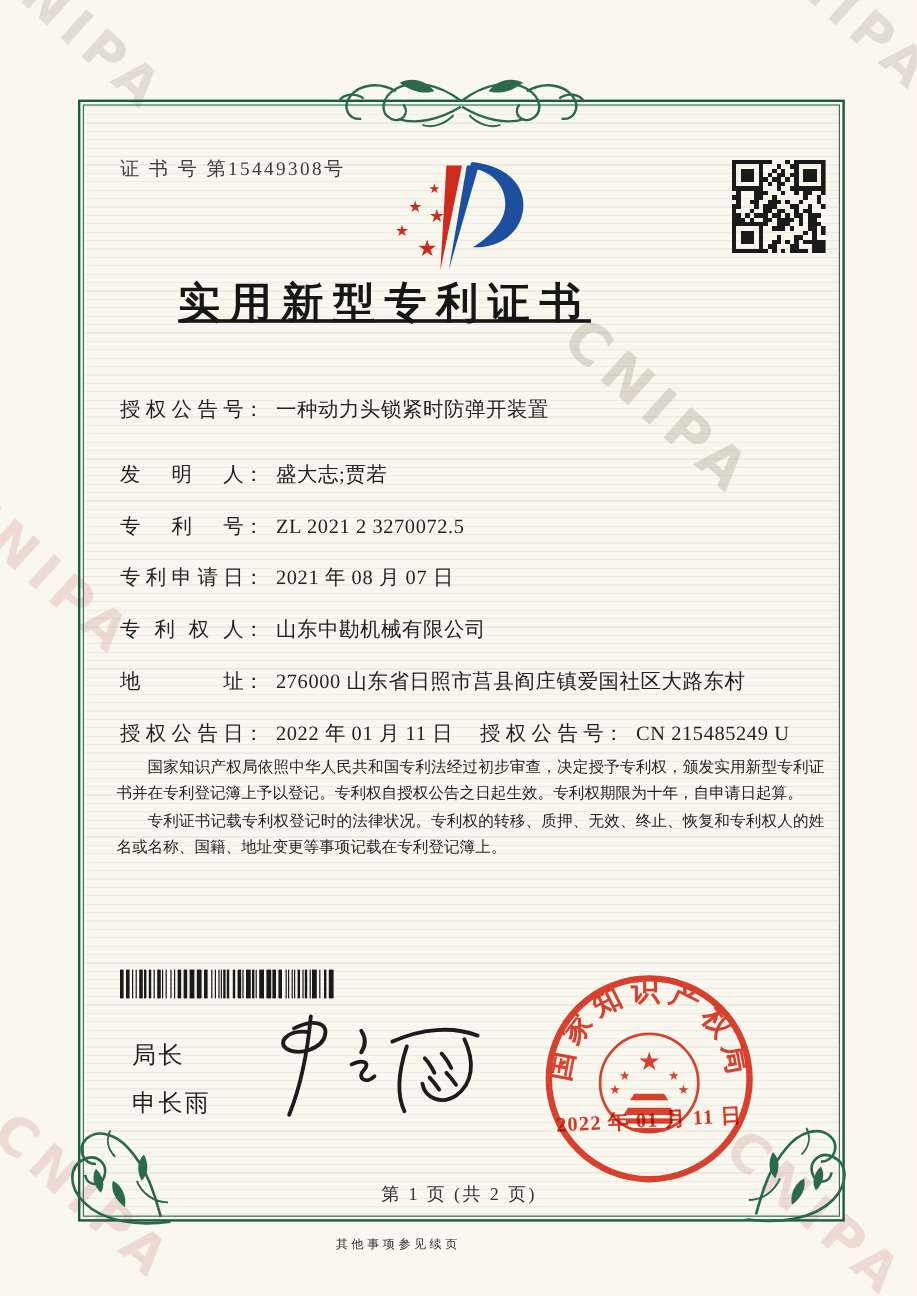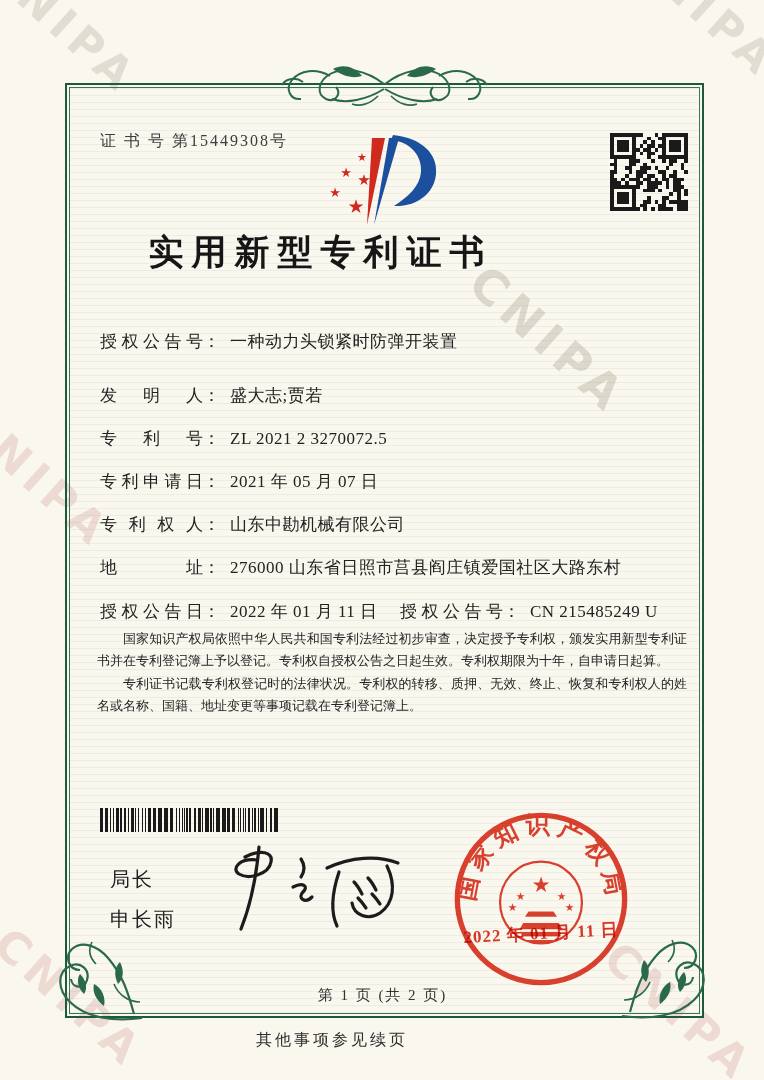--- a/index.html
+++ b/index.html
@@ -38,7 +38,7 @@
   .logo{position:absolute;left:318px;top:128px;}
   .qr{position:absolute;left:610px;top:133px;width:78px;height:78px;}
   .title{position:absolute;left:65px;top:229px;width:511px;text-align:center;
-         font-size:35px;font-weight:bold;letter-spacing:8px;color:#161616;}
+         font-size:35px;font-weight:bold;letter-spacing:8px;color:#161616;text-decoration:underline;}
 
   .fields{position:absolute;left:100px;top:330px;width:560px;font-size:17px;color:#222;}
   .field-row{height:21px;margin-bottom:22px;white-space:nowrap;}

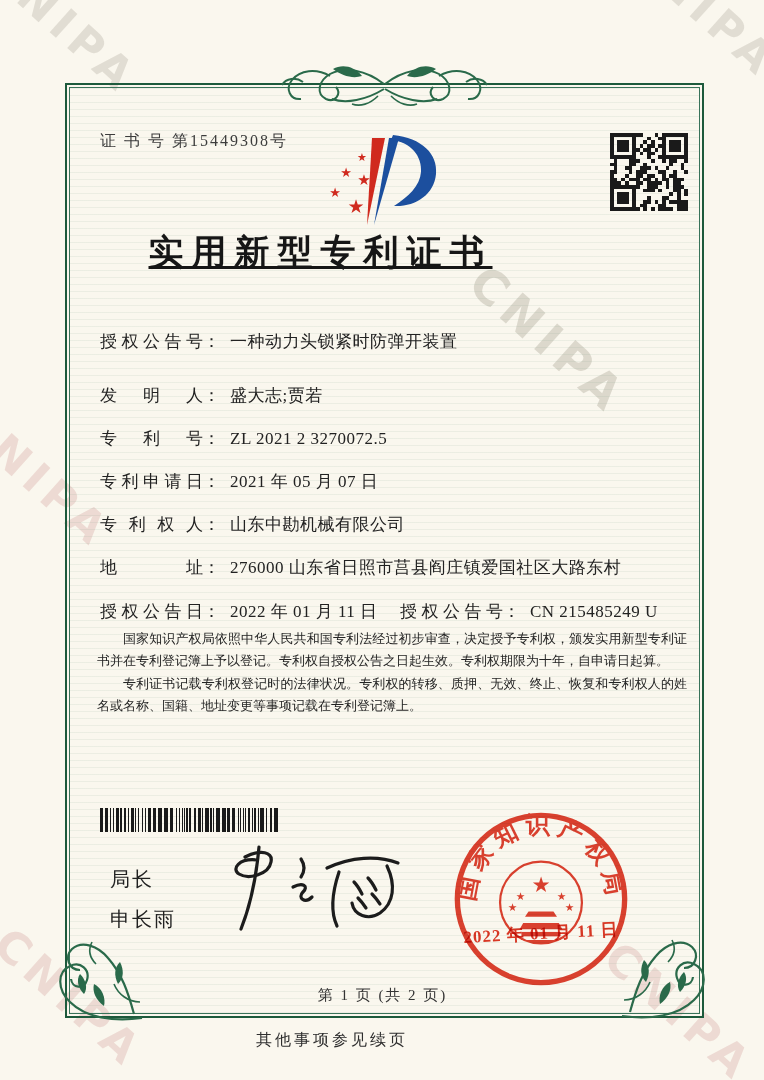--- a/index.html
+++ b/index.html
@@ -394,7 +394,7 @@
       <span class="flabel">专利号</span><span class="fcolon">：</span><span class="fvalue">ZL 2021 2 3270072.5</span>
     </div>
     <div class="field-row">
-      <span class="flabel">专利申请日</span><span class="fcolon">：</span><span class="fvalue">2021 年 05 月 07 日</span>
+      <span class="flabel">专利申请日</span><span class="fcolon">：</span><span class="fvalue">2021 年 08 月 07 日</span>
     </div>
     <div class="field-row">
       <span class="flabel">专利权人</span><span class="fcolon">：</span><span class="fvalue">山东中勘机械有限公司</span>

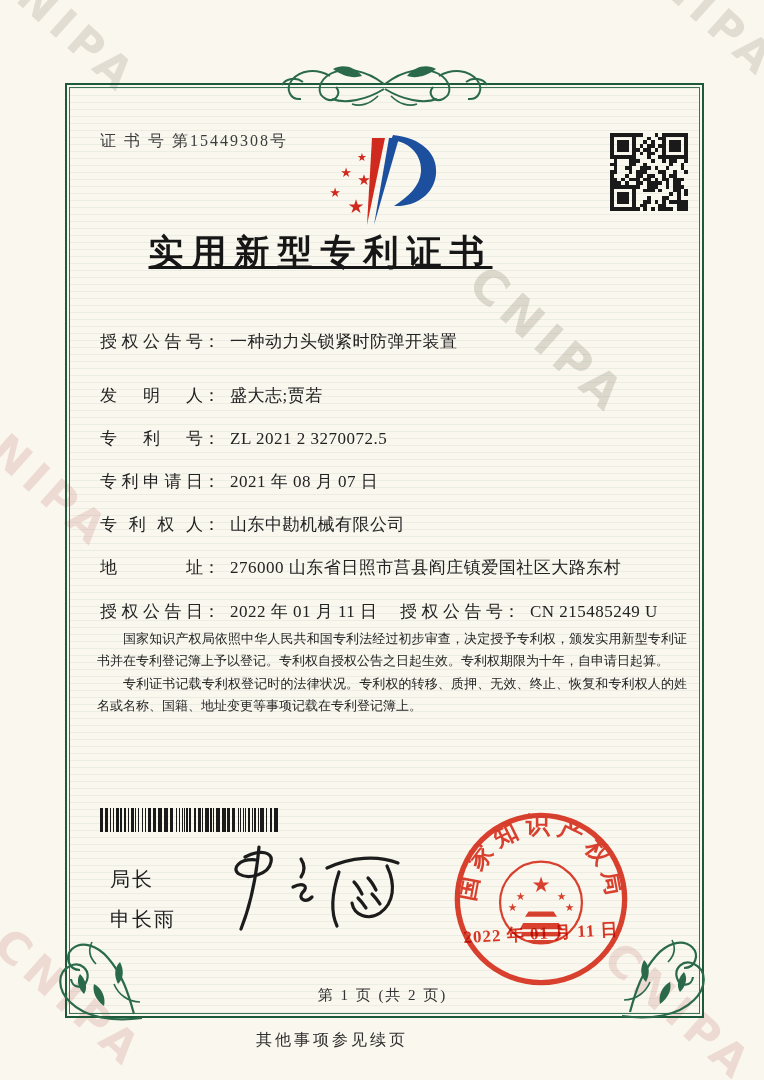--- a/index.html
+++ b/index.html
@@ -70,7 +70,7 @@
   .page-info{position:absolute;left:65px;top:986px;width:635px;text-align:center;
         font-size:15px;color:#333;letter-spacing:2px;}
   .footer-note{position:absolute;left:0;top:1030px;width:664px;text-align:center;
-        font-size:16px;color:#2e2e2e;letter-spacing:3px;}
+        font-size:10px;color:#2e2e2e;letter-spacing:3px;}
 </style>
 </head>
 <body>

